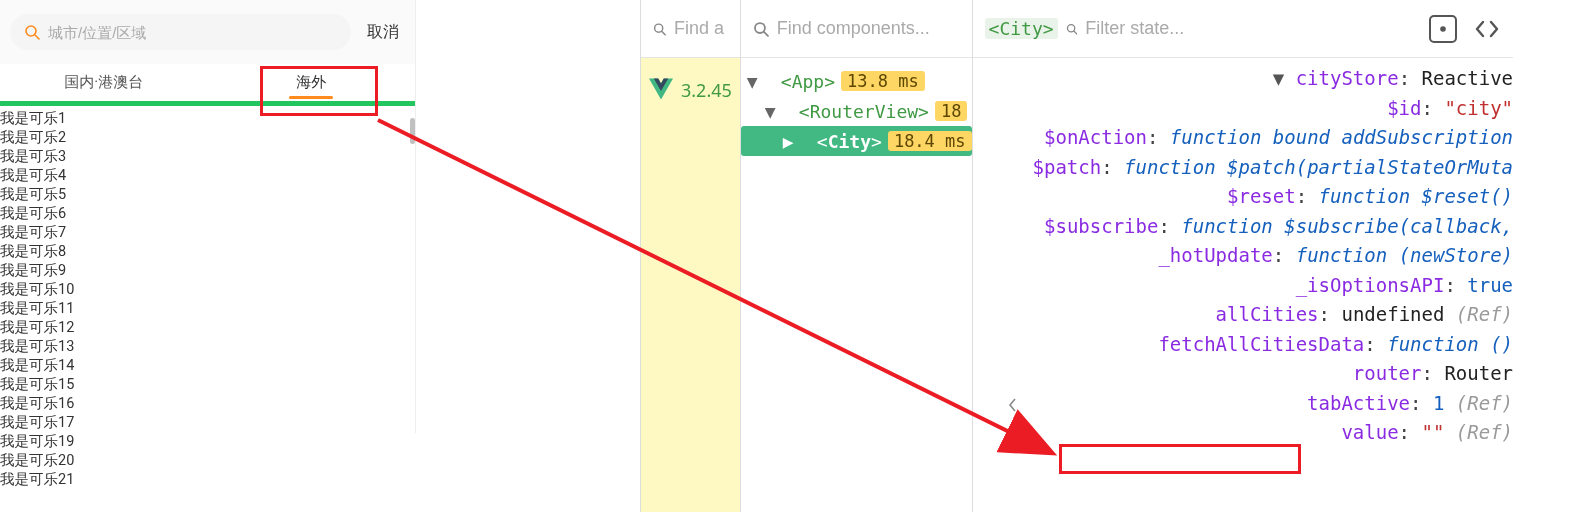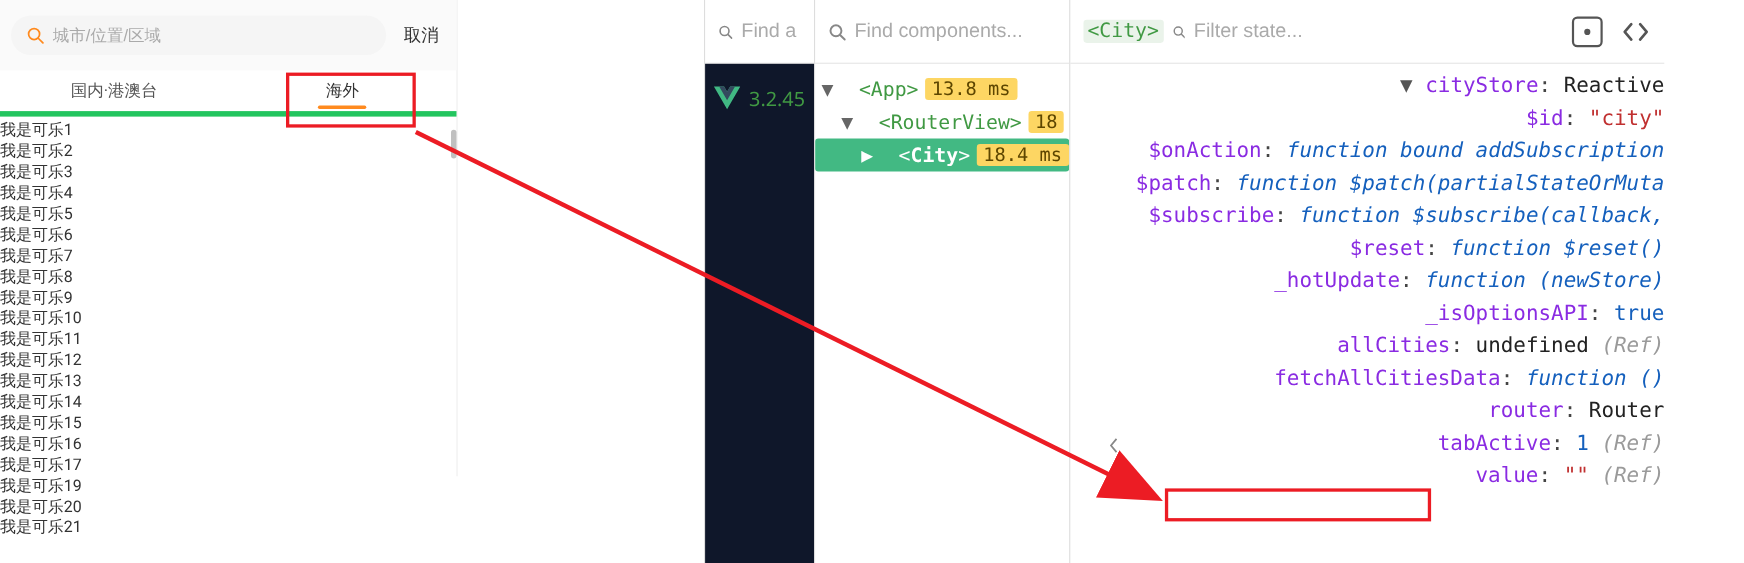--- a/index.html
+++ b/index.html
@@ -332,7 +332,7 @@
       </svg>
       <input placeholder="Find a" style="">
     </div>
-    <div class="dt-body find-body" style="background:#0f172a;">
+    <div class="dt-body find-body" style="background:#fef9c3;">
       <svg class="vue-logo" viewBox="0 0 261.76 226.69">
         <path d="M161 0L130.88 52.16 100.76 0H0l130.88 226.69L261.76 0z" fill="#41b883"></path>
         <path d="M161 0L130.88 52.16 100.76 0H52.35l78.53 135.99L209.41 0z" fill="#34495e"></path>

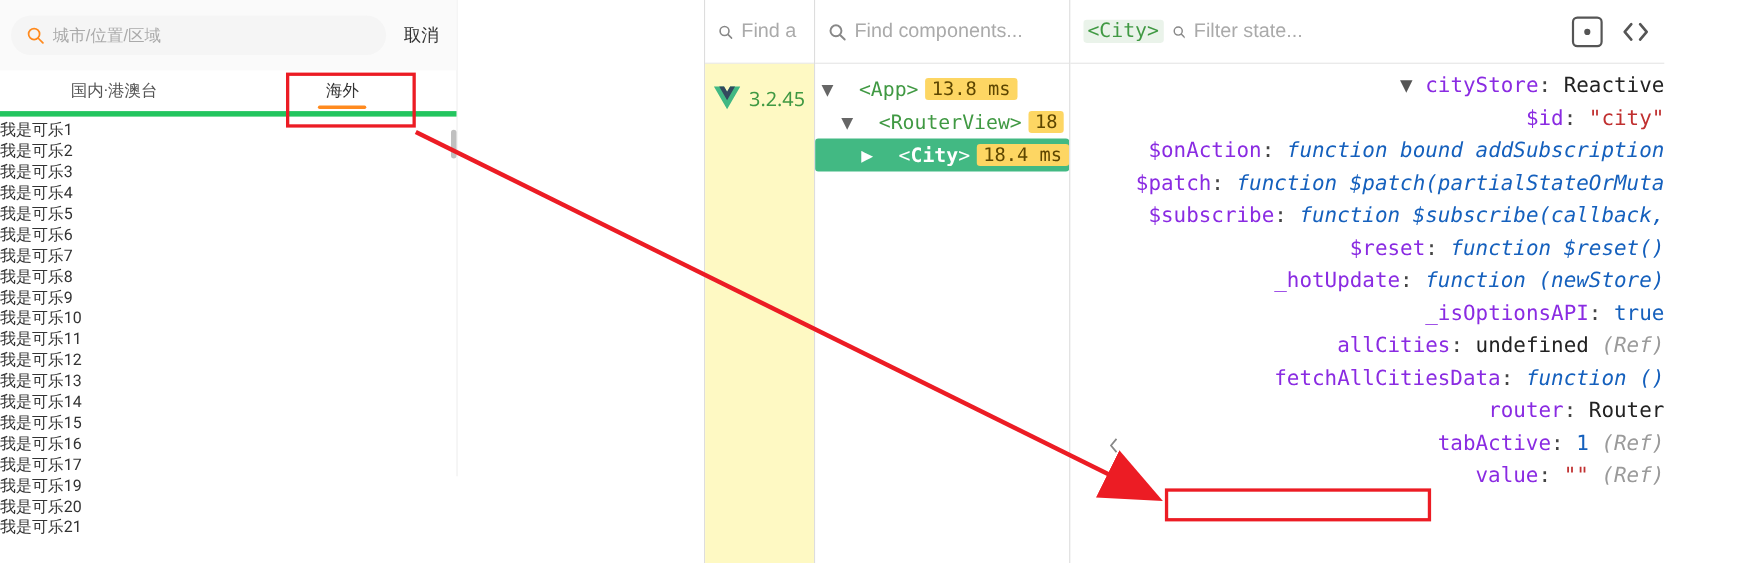--- a/index.html
+++ b/index.html
@@ -413,14 +413,14 @@
         <span class="val-id">$patch(partialStateOrMuta</span>
       </div>
       <div class="kv state-row indent1">
+        <span class="key">$reset</span><span class="punct">:</span>
+        <span class="val-kw">function</span>
+        <span class="val-id">$reset()</span>
+      </div>
+      <div class="kv state-row indent1">
         <span class="key">$subscribe</span><span class="punct">:</span>
         <span class="val-kw">function</span>
         <span class="val-id">$subscribe(callback,</span>
-      </div>
-      <div class="kv state-row indent1">
-        <span class="key">$reset</span><span class="punct">:</span>
-        <span class="val-kw">function</span>
-        <span class="val-id">$reset()</span>
       </div>
       <div class="kv state-row indent1">
         <span class="key">_hotUpdate</span><span class="punct">:</span>

